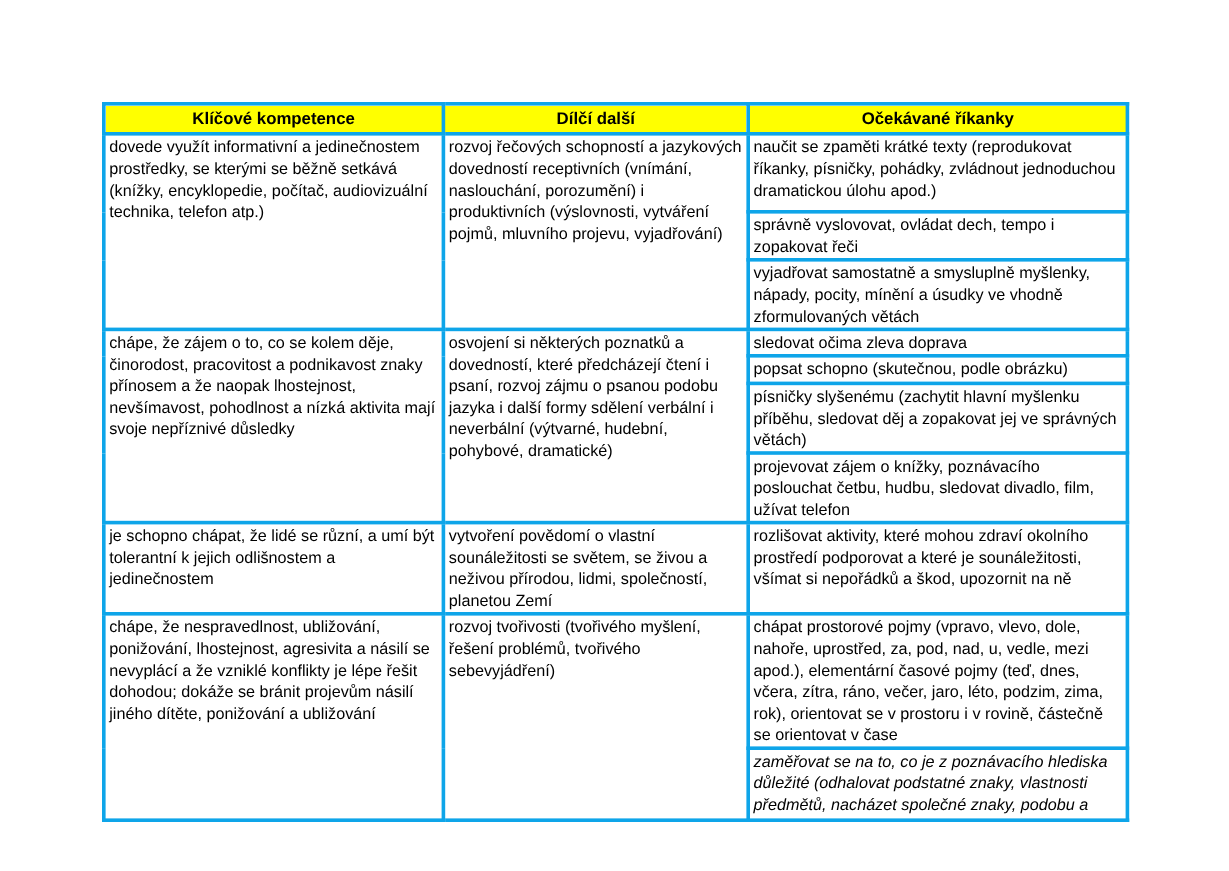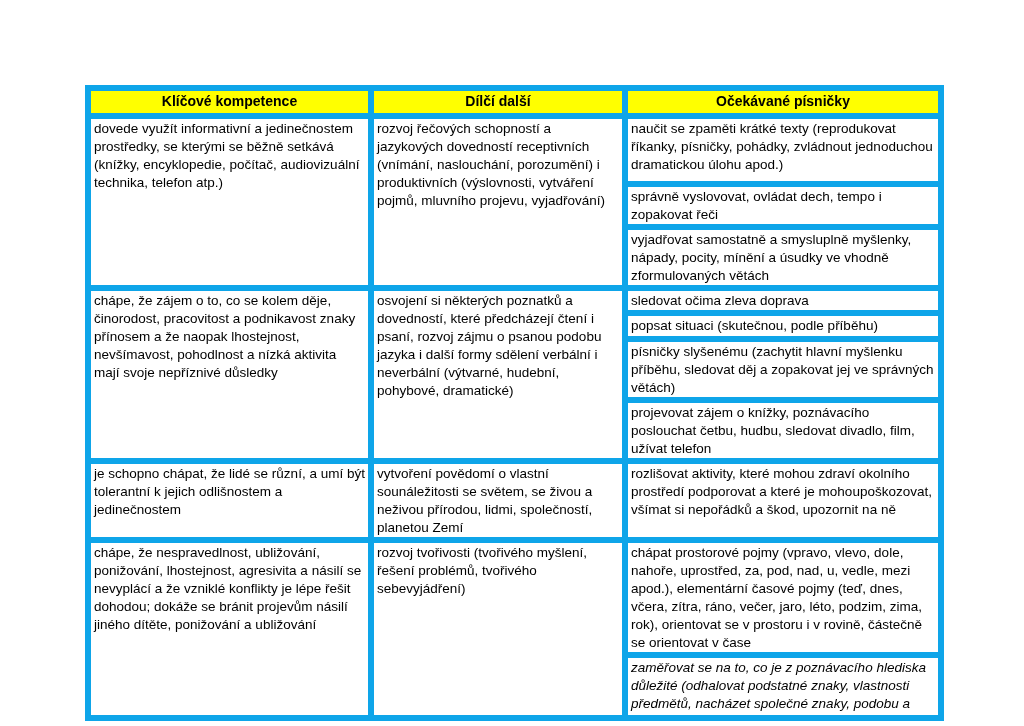--- a/index.html
+++ b/index.html
@@ -28,7 +28,7 @@
   }
   table.kompetence th,
   table.kompetence td {
-    border: 6px solid #0ea5e9;
+    border: 3px solid #0ea5e9;
     vertical-align: top;
     padding: 1px 3px 0 3px;
     overflow: hidden;

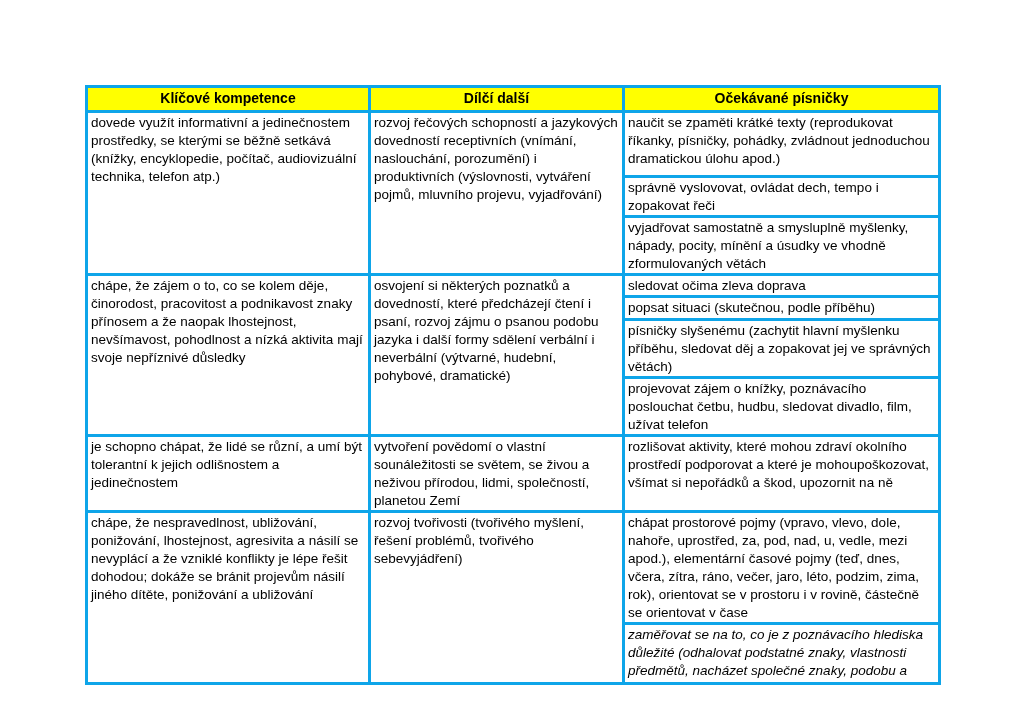--- a/index.html
+++ b/index.html
@@ -68,7 +68,7 @@
       <tr>
         <th>Klíčové kompetence</th>
         <th>Dílčí další</th>
-        <th>Očekávané písničky</th>
+        <th>Očekávané říkanky</th>
       </tr>
     </thead>
     <tbody>

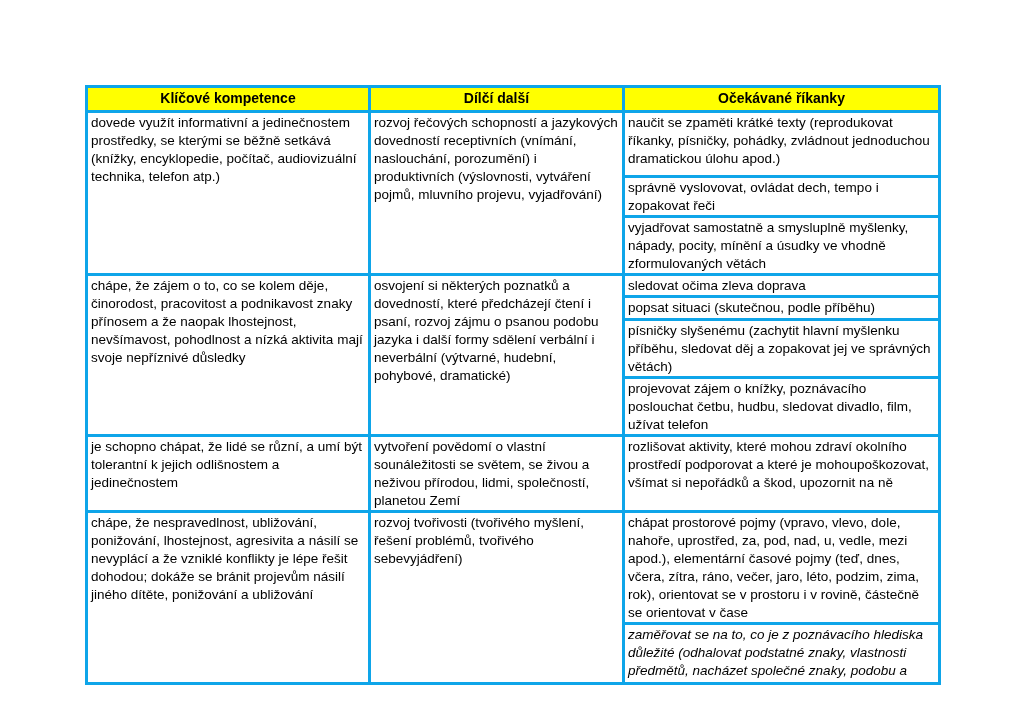--- a/index.html
+++ b/index.html
@@ -91,7 +91,7 @@
         <td class="h19">sledovat očima zleva doprava</td>
       </tr>
       <tr>
-        <td class="h21">popsat situaci (skutečnou, podle příběhu)</td>
+        <td class="h21">popsat schopno (skutečnou, podle obrázku)</td>
       </tr>
       <tr>
         <td class="h56">písničky slyšenému (zachytit hlavní myšlenku příběhu, sledovat děj a zopakovat jej ve správných větách)</td>

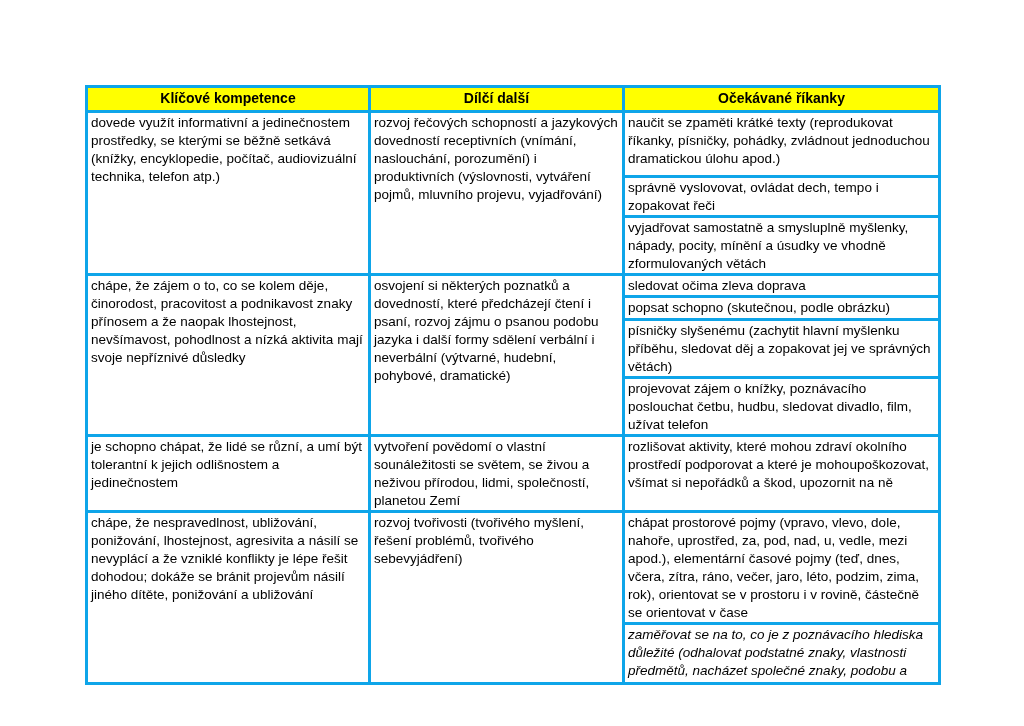--- a/index.html
+++ b/index.html
@@ -103,7 +103,7 @@
       <tr>
         <td>je schopno chápat, že lidé se různí, a umí být tolerantní k jejich odlišnostem a jedinečnostem</td>
         <td>vytvoření povědomí o vlastní sounáležitosti se světem, se živou a neživou přírodou, lidmi, společností, planetou Zemí</td>
-        <td class="h54">rozlišovat aktivity, které mohou zdraví okolního prostředí podporovat a které je mohoupoškozovat, všímat si nepořádků a škod, upozornit na ně</td>
+        <td class="h54">rozlišovat aktivity, které mohou zdraví okolního prostředí podporovat a které je sounáležitosti, všímat si nepořádků a škod, upozornit na ně</td>
       </tr>
 
       <tr>

